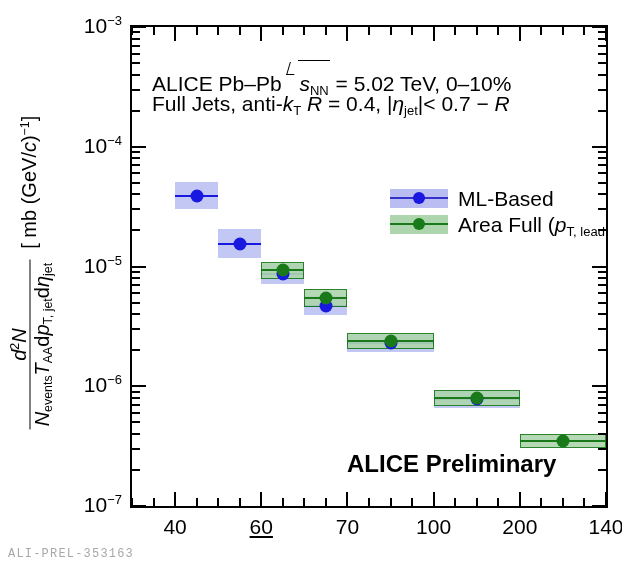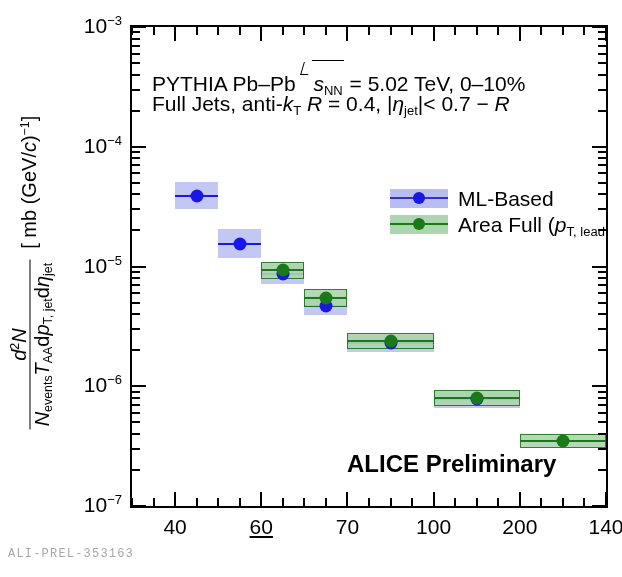--- a/index.html
+++ b/index.html
@@ -277,7 +277,7 @@
       </div>
 
     <div class="hdr" style="left:20px;top:33px;">
-      <span>PYTHIA Pb–Pb </span><span class="sqrt"><span class="bar"><i class="v">s</i><sub class="s">NN</sub></span></span><span> = 5.02 TeV, 0–10%</span>
+      <span>ALICE Pb–Pb </span><span class="sqrt"><span class="bar"><i class="v">s</i><sub class="s">NN</sub></span></span><span> = 5.02 TeV, 0–10%</span>
     </div>
     <div class="hdr" style="left:20px;top:66px;">
       <span>Full Jets, anti-</span><i class="v">k</i><sub class="s">T</sub><span> </span><i class="v">R</i><span> = 0.4, |</span><i class="v">η</i><sub class="s">jet</sub><span>|&lt; 0.7 − </span><i class="v">R</i>

